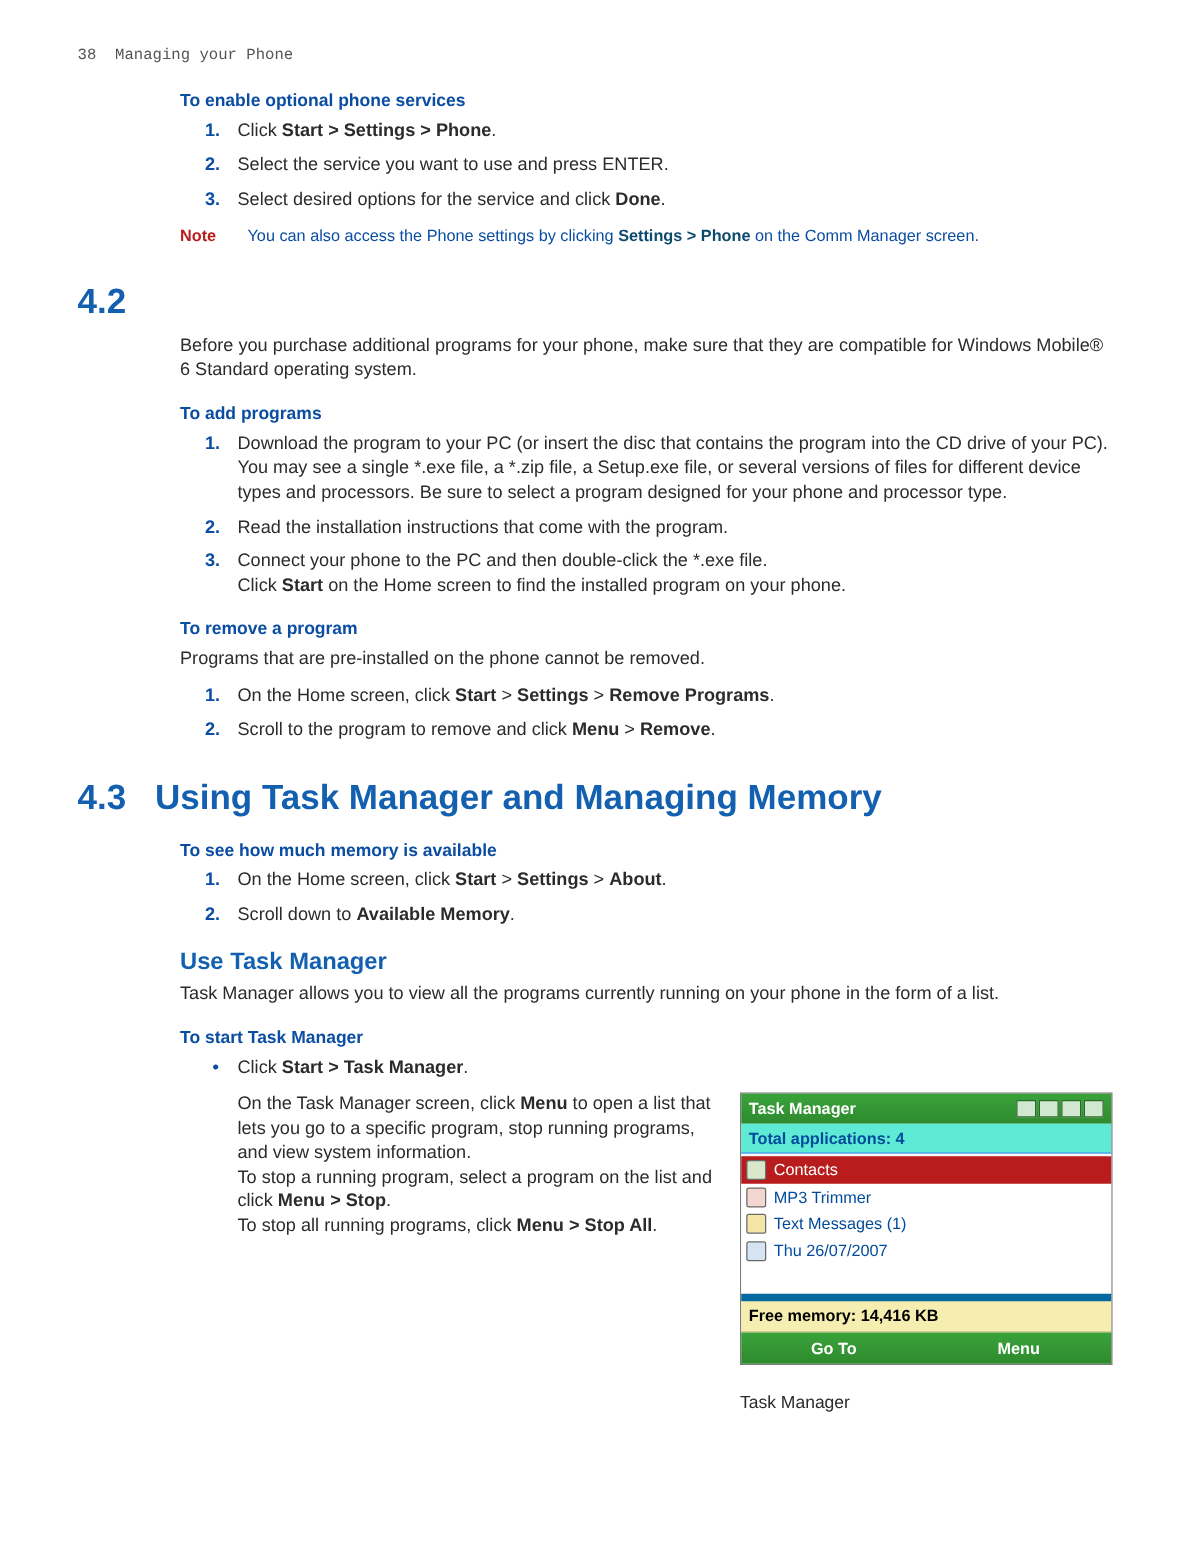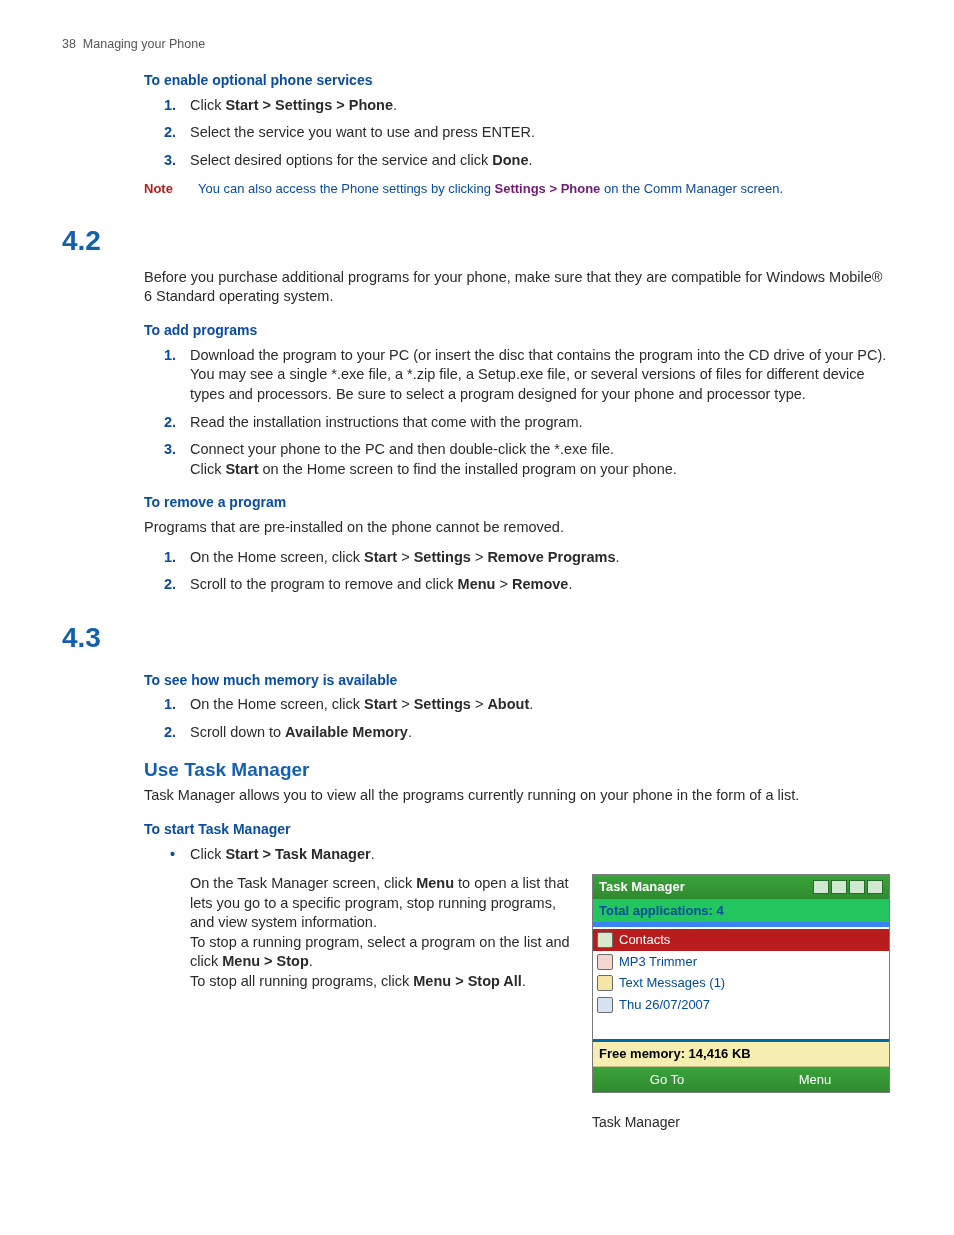--- a/index.html
+++ b/index.html
@@ -21,6 +21,7 @@
     font-size: 12.5px;
     color: #555;
     margin-bottom: 18px;
+    font-family: Liberation Mono, monospace;
   }
   .h-sub {
     color: #0a4da2;

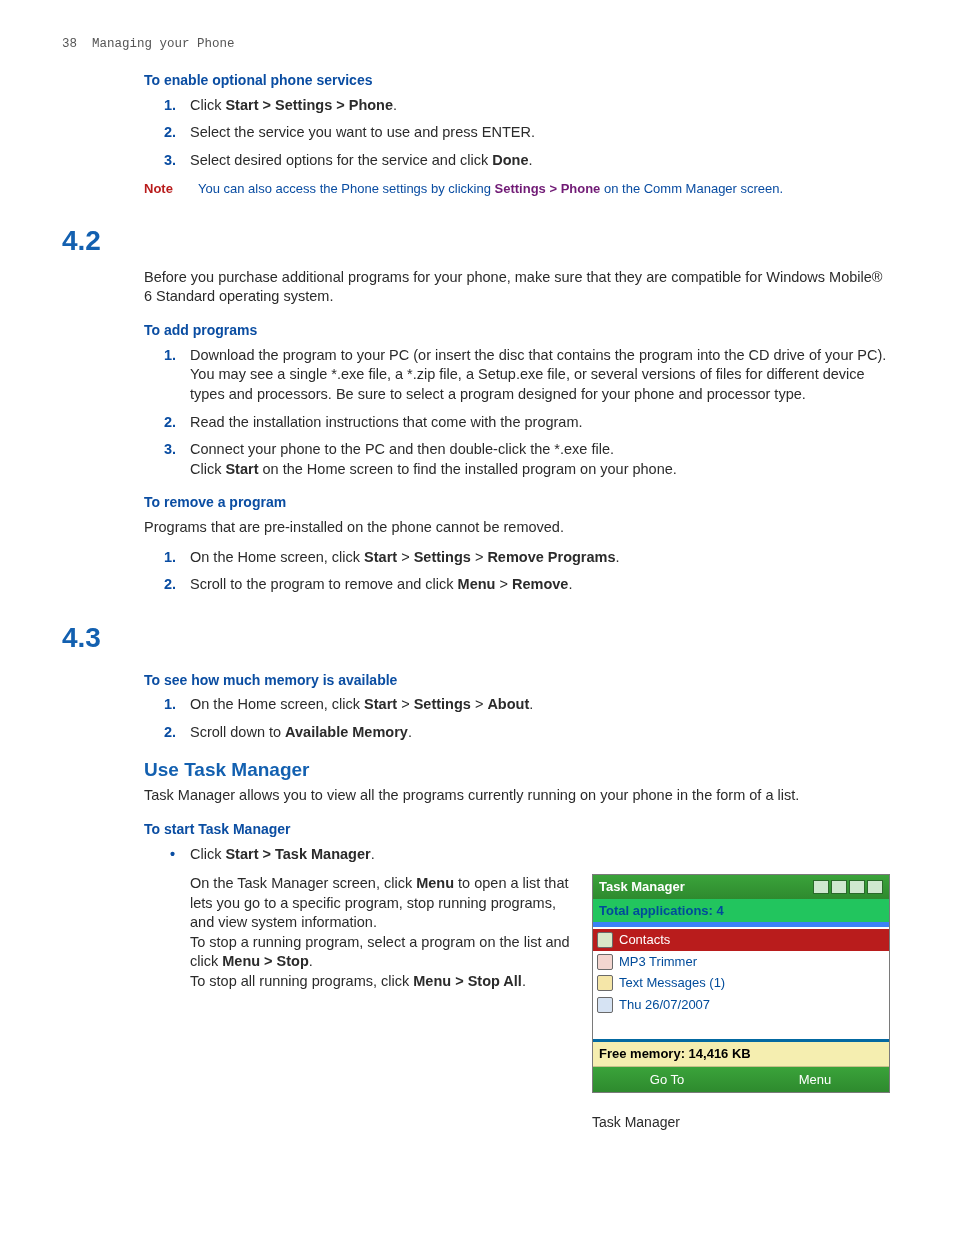--- a/index.html
+++ b/index.html
@@ -94,7 +94,7 @@
   }
   .note-label { color: #b91c1c; font-weight: 700; min-width: 40px; }
   .note-body { color: #0a4da2; }
-  .note-body .bold { color: #701a75; }
+  .note-body .bold { color: #0c4a6e; }
   .two-col {
     display: flex;
     gap: 22px;

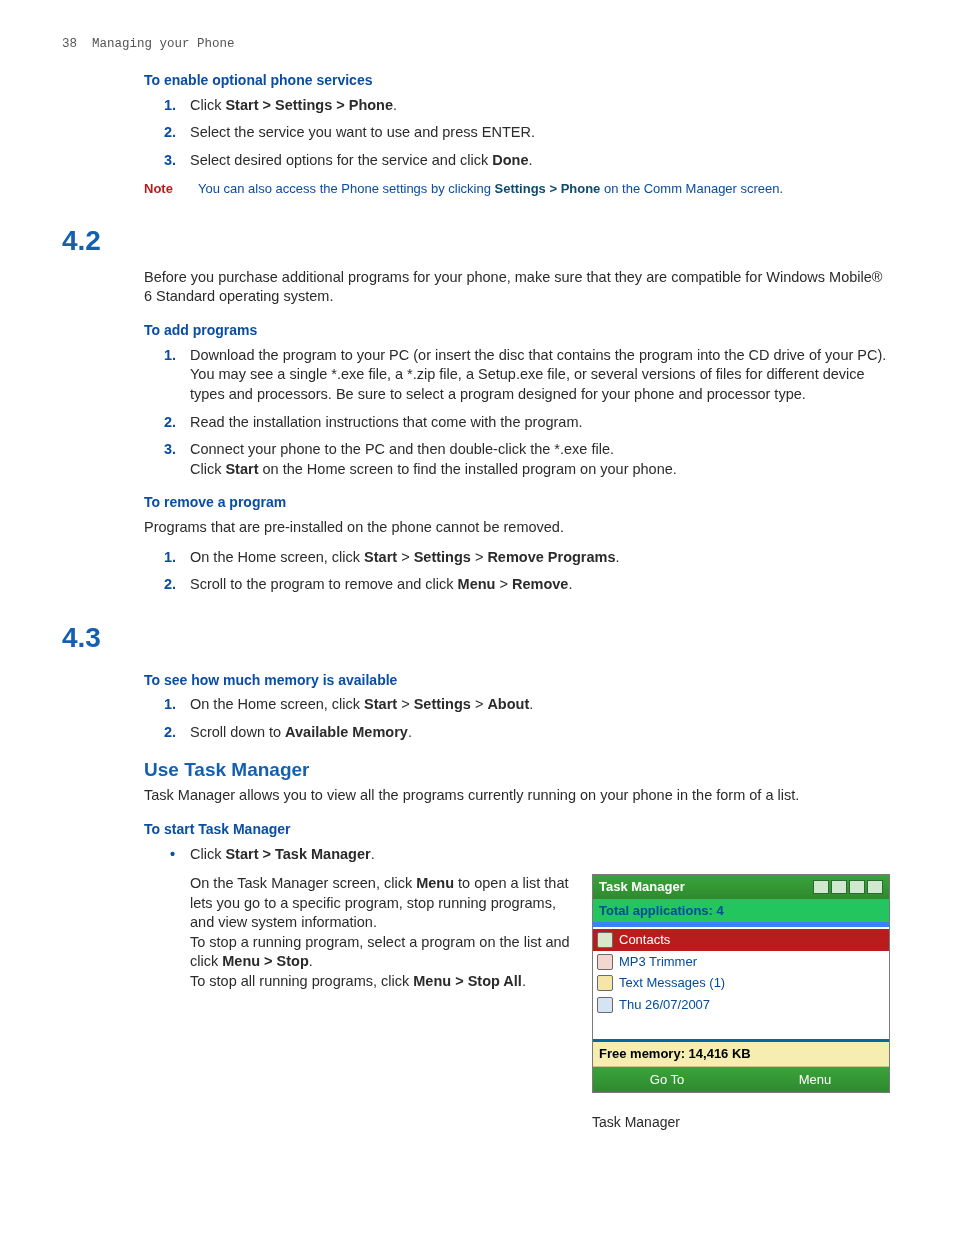--- a/index.html
+++ b/index.html
@@ -251,6 +251,7 @@
 
   <div class="h2">
     <span class="num">4.3</span>
+    <span>Using Task Manager and Managing Memory</span>
   </div>
 
   <div class="h-sub" style="margin-left:82px">To see how much memory is available</div>

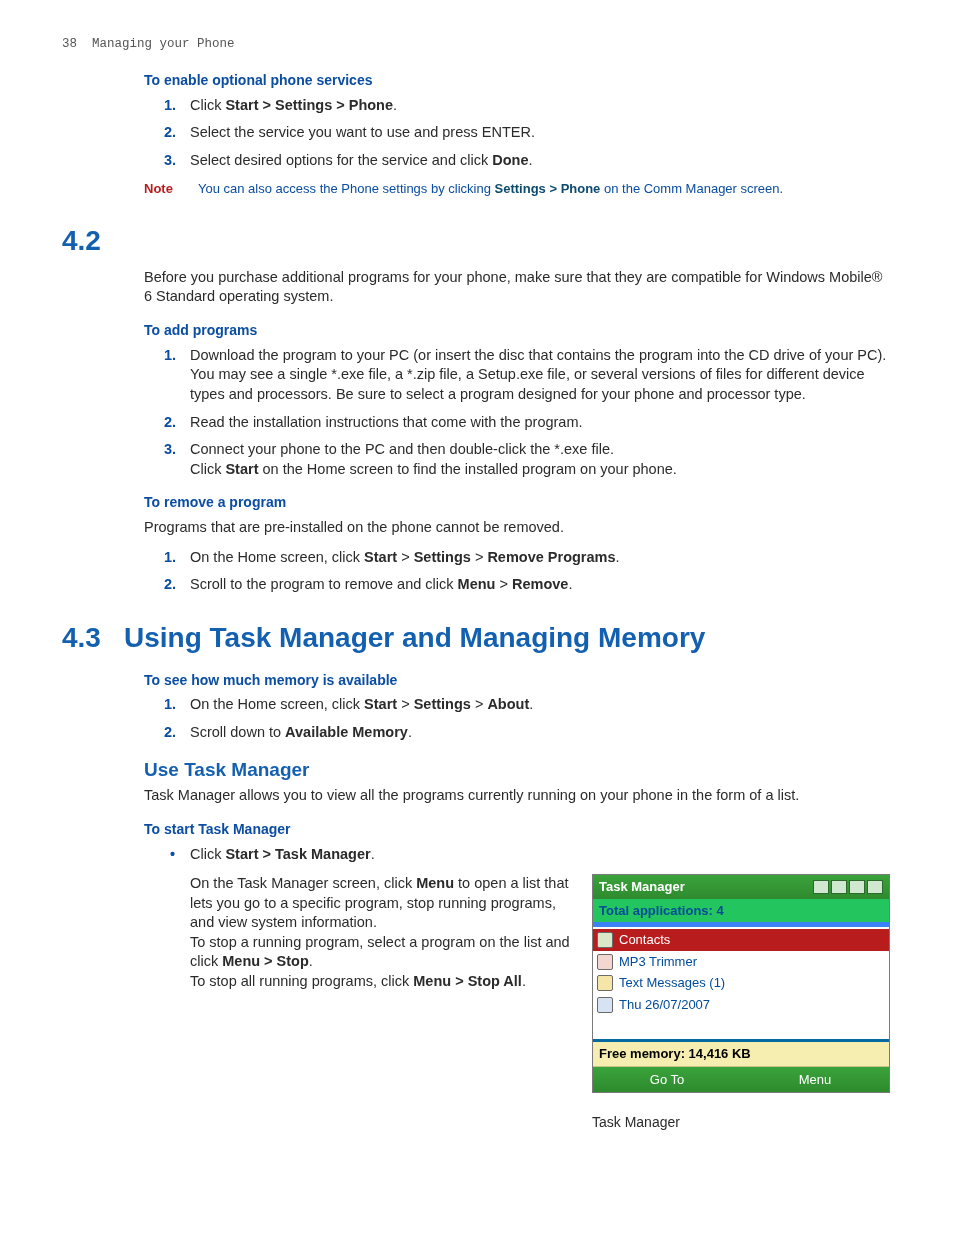--- a/index.html
+++ b/index.html
@@ -120,11 +120,11 @@
     font-weight: 700;
   }
   .ss-status {
-    background: #22c55e;
+    background: #5eead4;
     color: #004b9a;
     font-weight: 700;
     padding: 3px 6px;
-    border-bottom: 5px solid #3b82f6;
+    border-bottom: 1px solid #3b82f6;
   }
   .ss-list {
     min-height: 108px;

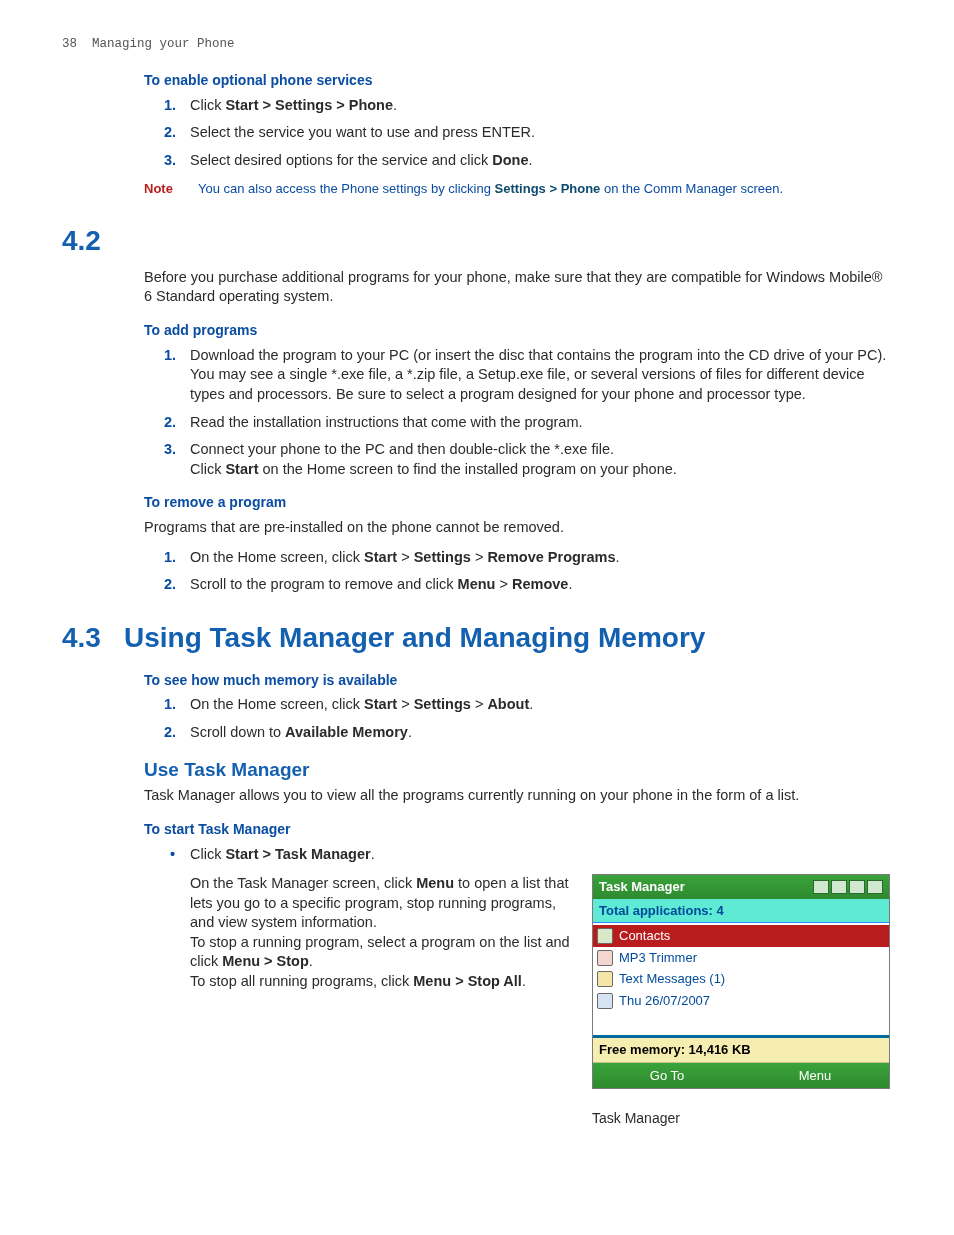--- a/index.html
+++ b/index.html
@@ -160,7 +160,7 @@
     color: #000;
     font-weight: 700;
     padding: 3px 6px;
-    border-top: 3px solid #0369a1;
+    border-top: 6px solid #0369a1;
     border-bottom: 1px solid #c7c18a;
   }
   .ss-softkeys {

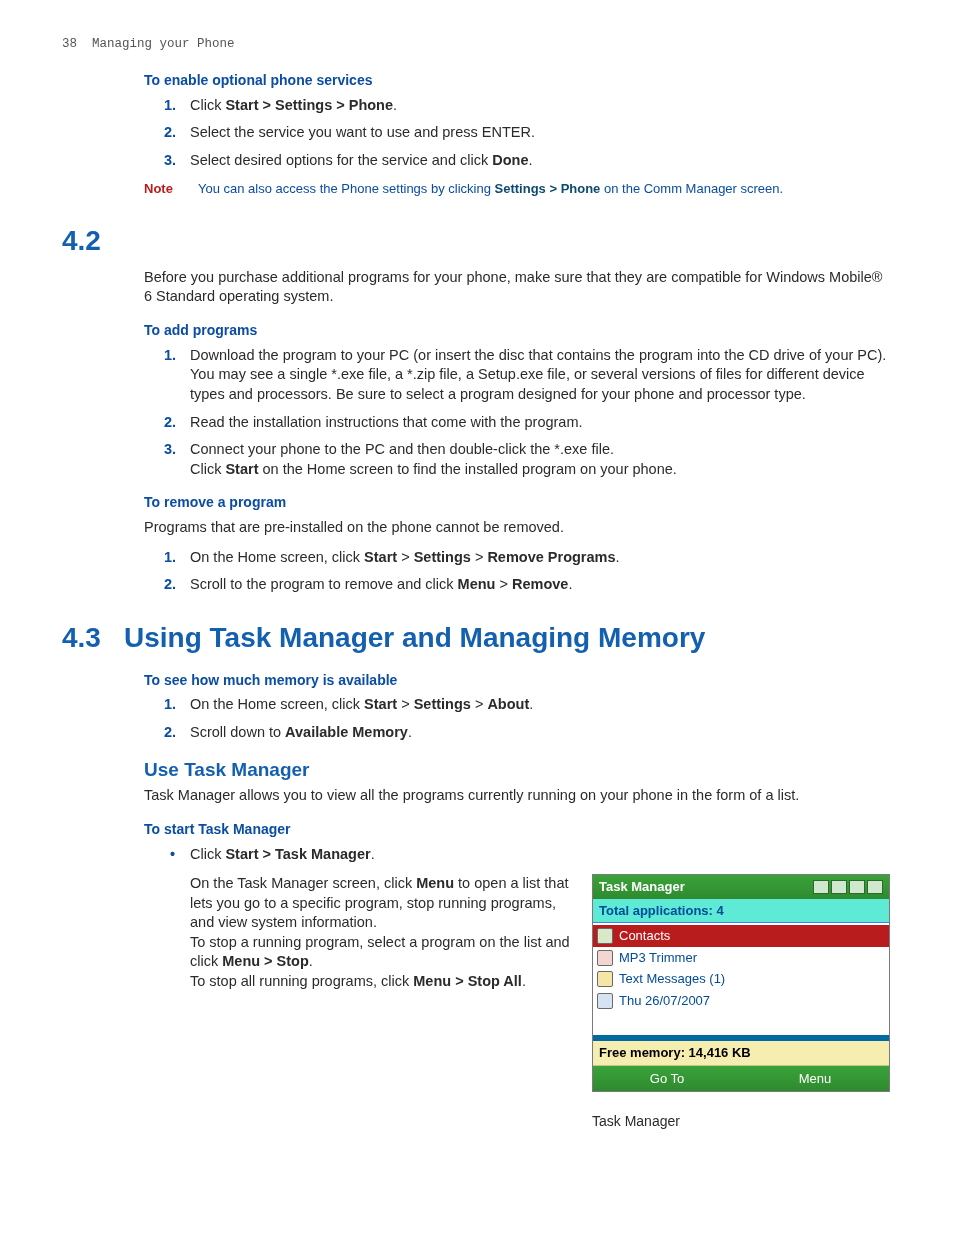--- a/index.html
+++ b/index.html
@@ -167,7 +167,7 @@
     display: flex;
     background: linear-gradient(#3aa33a, #2e8a2e);
     color: #fff;
-    font-weight: 400;
+    font-weight: 700;
   }
   .ss-softkeys > div {
     flex: 1;

